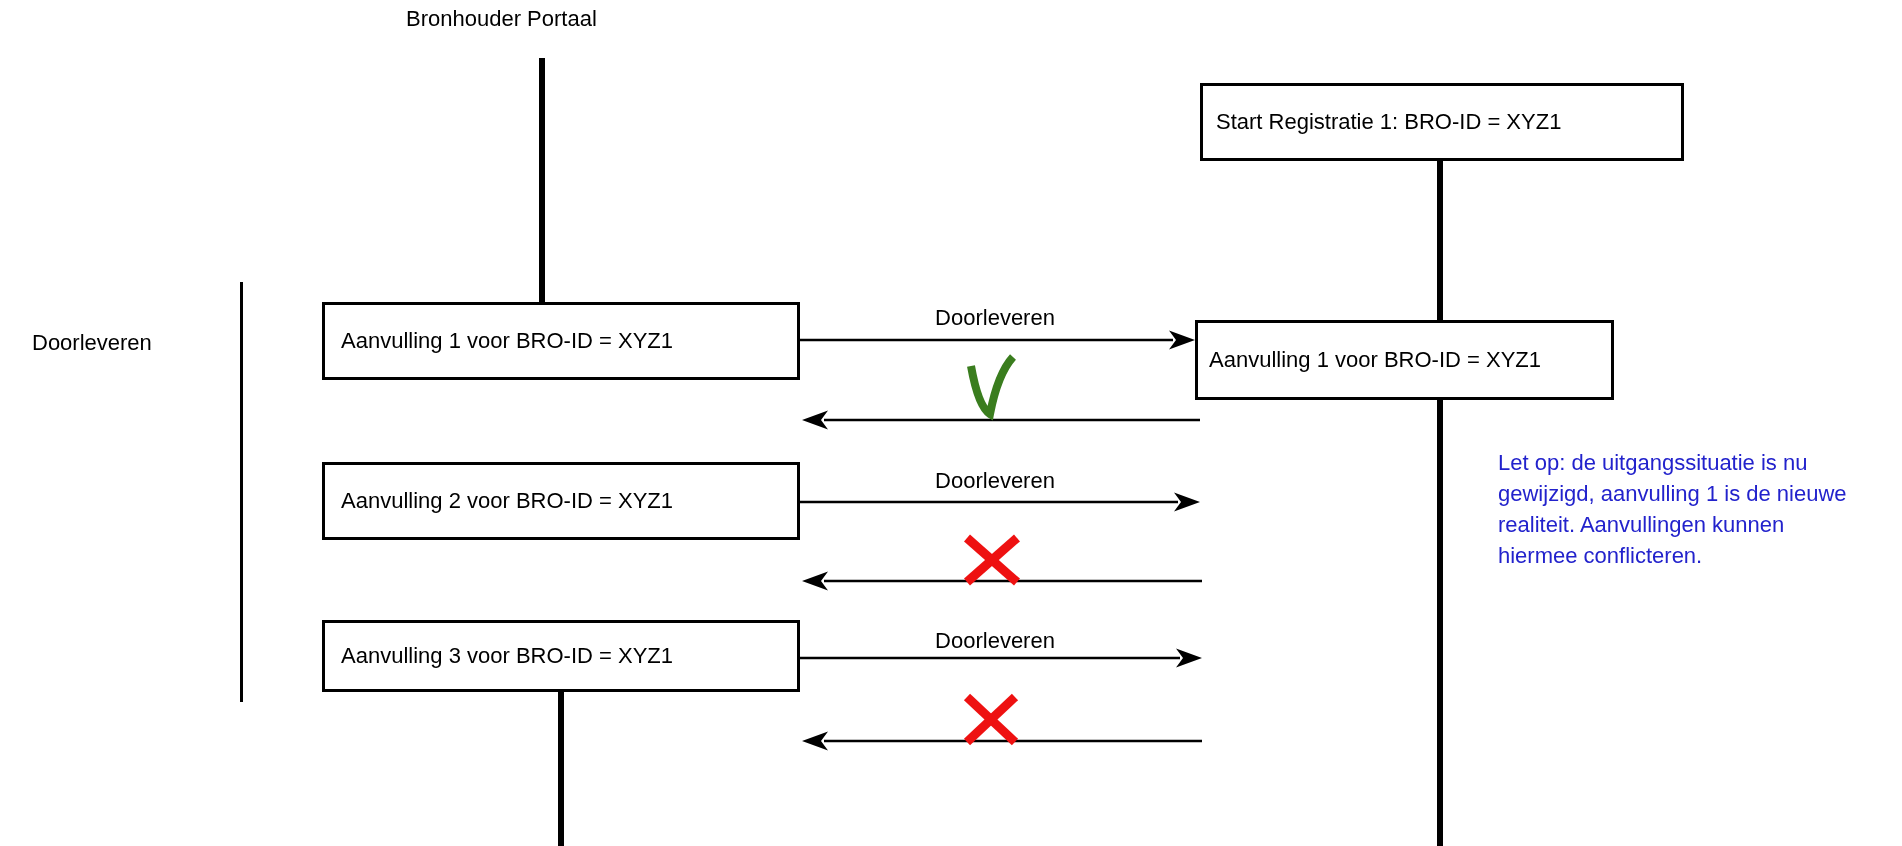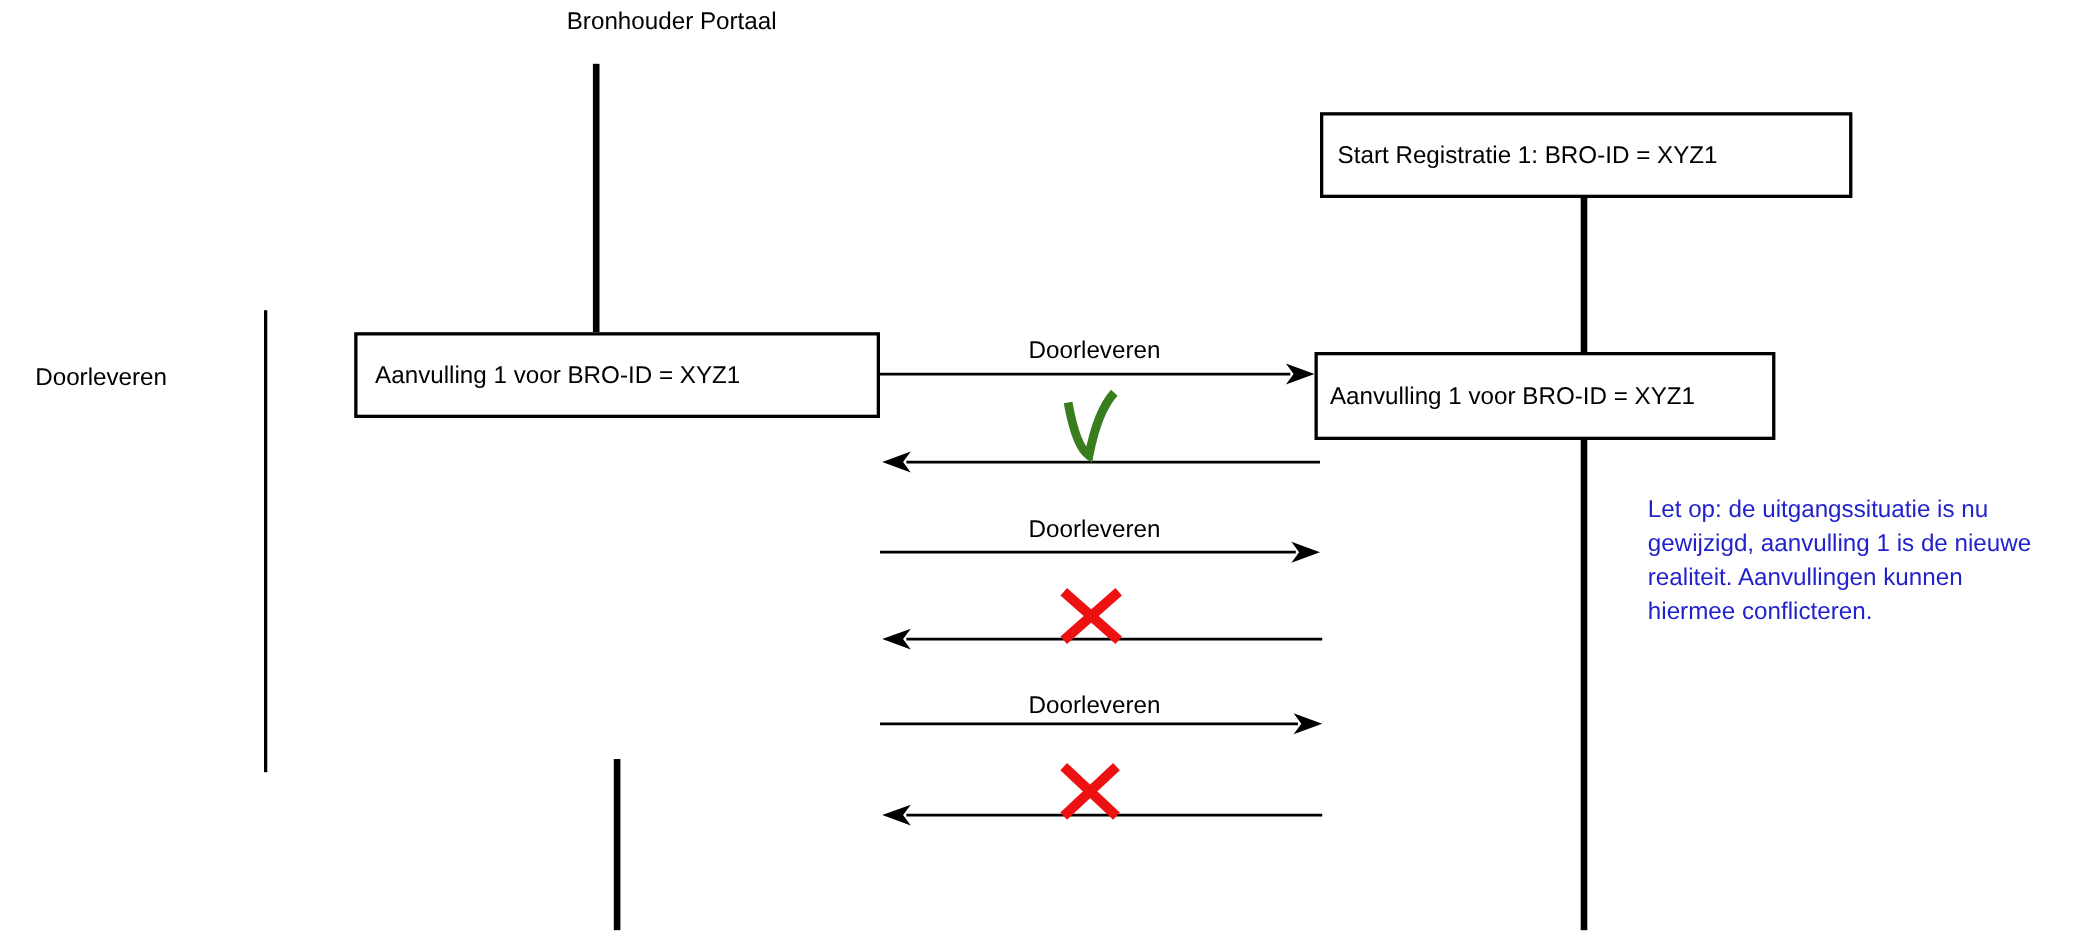--- a/index.html
+++ b/index.html
@@ -9,7 +9,7 @@
     font-family:"Liberation Sans", sans-serif; color:#000;
   }
   .actor-label {
-    position:absolute; width:300px; text-align:right;
+    position:absolute; width:300px; text-align:left;
     font-size:22px; white-space:nowrap;
   }
   .lifeline { position:absolute; background:#000; }

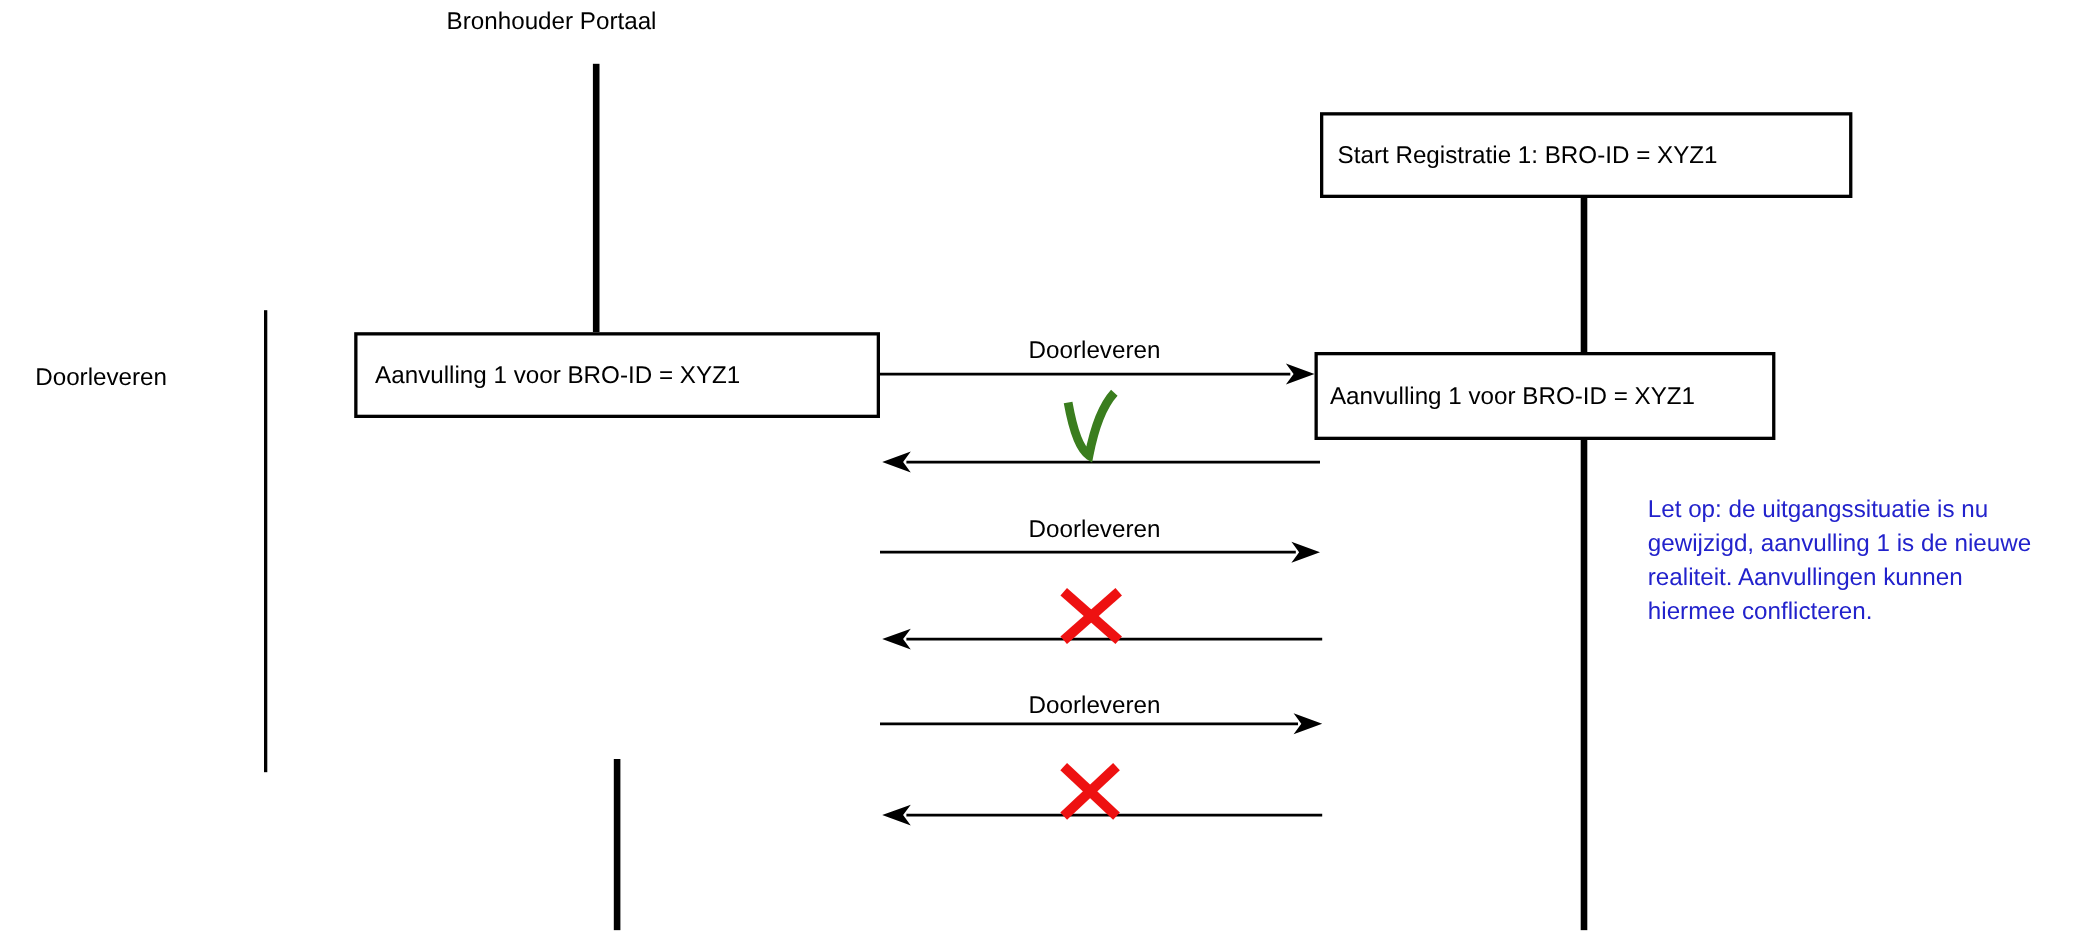--- a/index.html
+++ b/index.html
@@ -45,7 +45,7 @@
   <div class="bracket" style="left:240px; top:282px; width:3px; height:420px;"></div>
   <div class="group-label" style="left:32px; top:330px;">Doorleveren</div>
 
-  <div class="box" style="left:1200px; top:83px; width:484px; height:78px; padding-left:13px;margin-top:19px;">Start Registratie 1: BRO-ID = XYZ1</div>
+  <div class="box" style="left:1200px; top:83px; width:484px; height:78px; padding-left:13px;">Start Registratie 1: BRO-ID = XYZ1</div>
 
   <div class="box" style="left:322px; top:302px; width:478px; height:78px; padding-left:16px;">Aanvulling 1 voor BRO-ID = XYZ1</div>
 

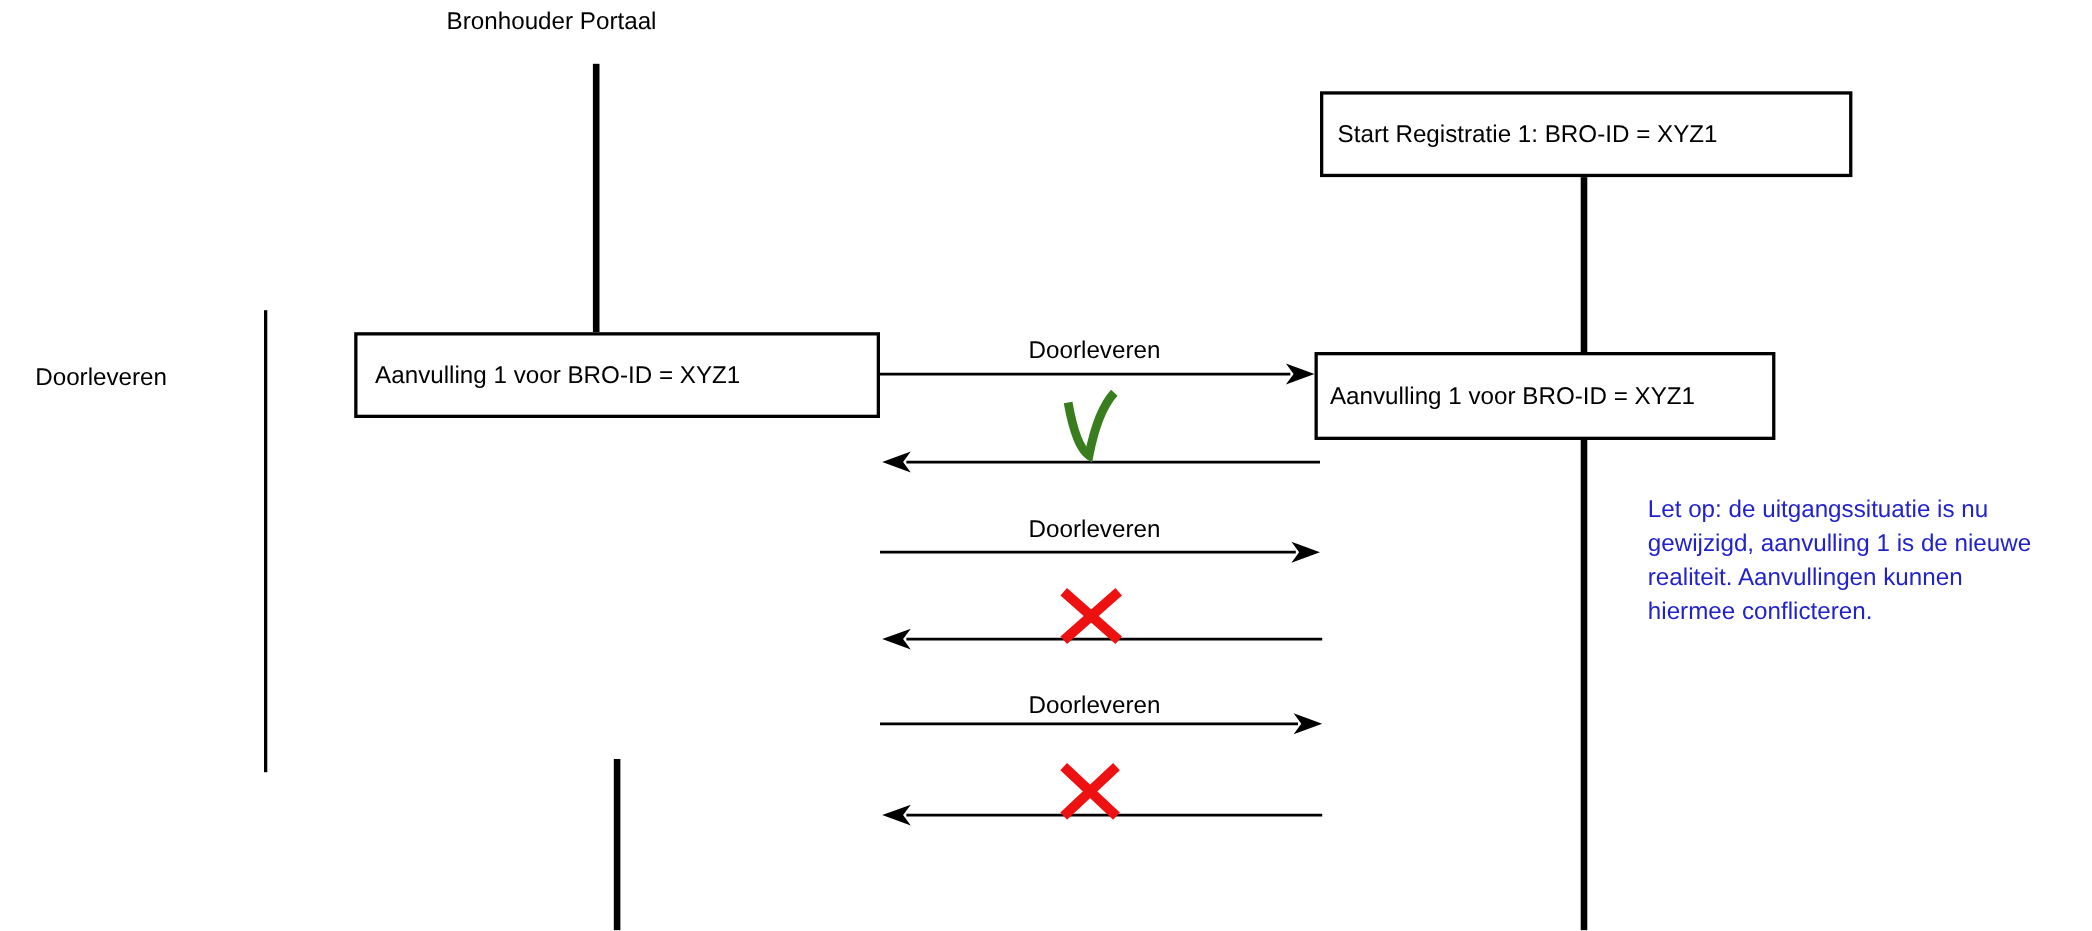--- a/index.html
+++ b/index.html
@@ -48,6 +48,7 @@
   <div class="box" style="left:1200px; top:83px; width:484px; height:78px; padding-left:13px;">Start Registratie 1: BRO-ID = XYZ1</div>
 
   <div class="box" style="left:322px; top:302px; width:478px; height:78px; padding-left:16px;">Aanvulling 1 voor BRO-ID = XYZ1</div>
+  <div class="box" style="left:322px; top:462px; width:478px; height:78px; padding-left:16px;">Aanvulling 2 voor BRO-ID = XYZ1</div>
 
   <div class="box" style="left:1195px; top:320px; width:419px; height:80px; padding-left:11px;">Aanvulling 1 voor BRO-ID = XYZ1</div>
 

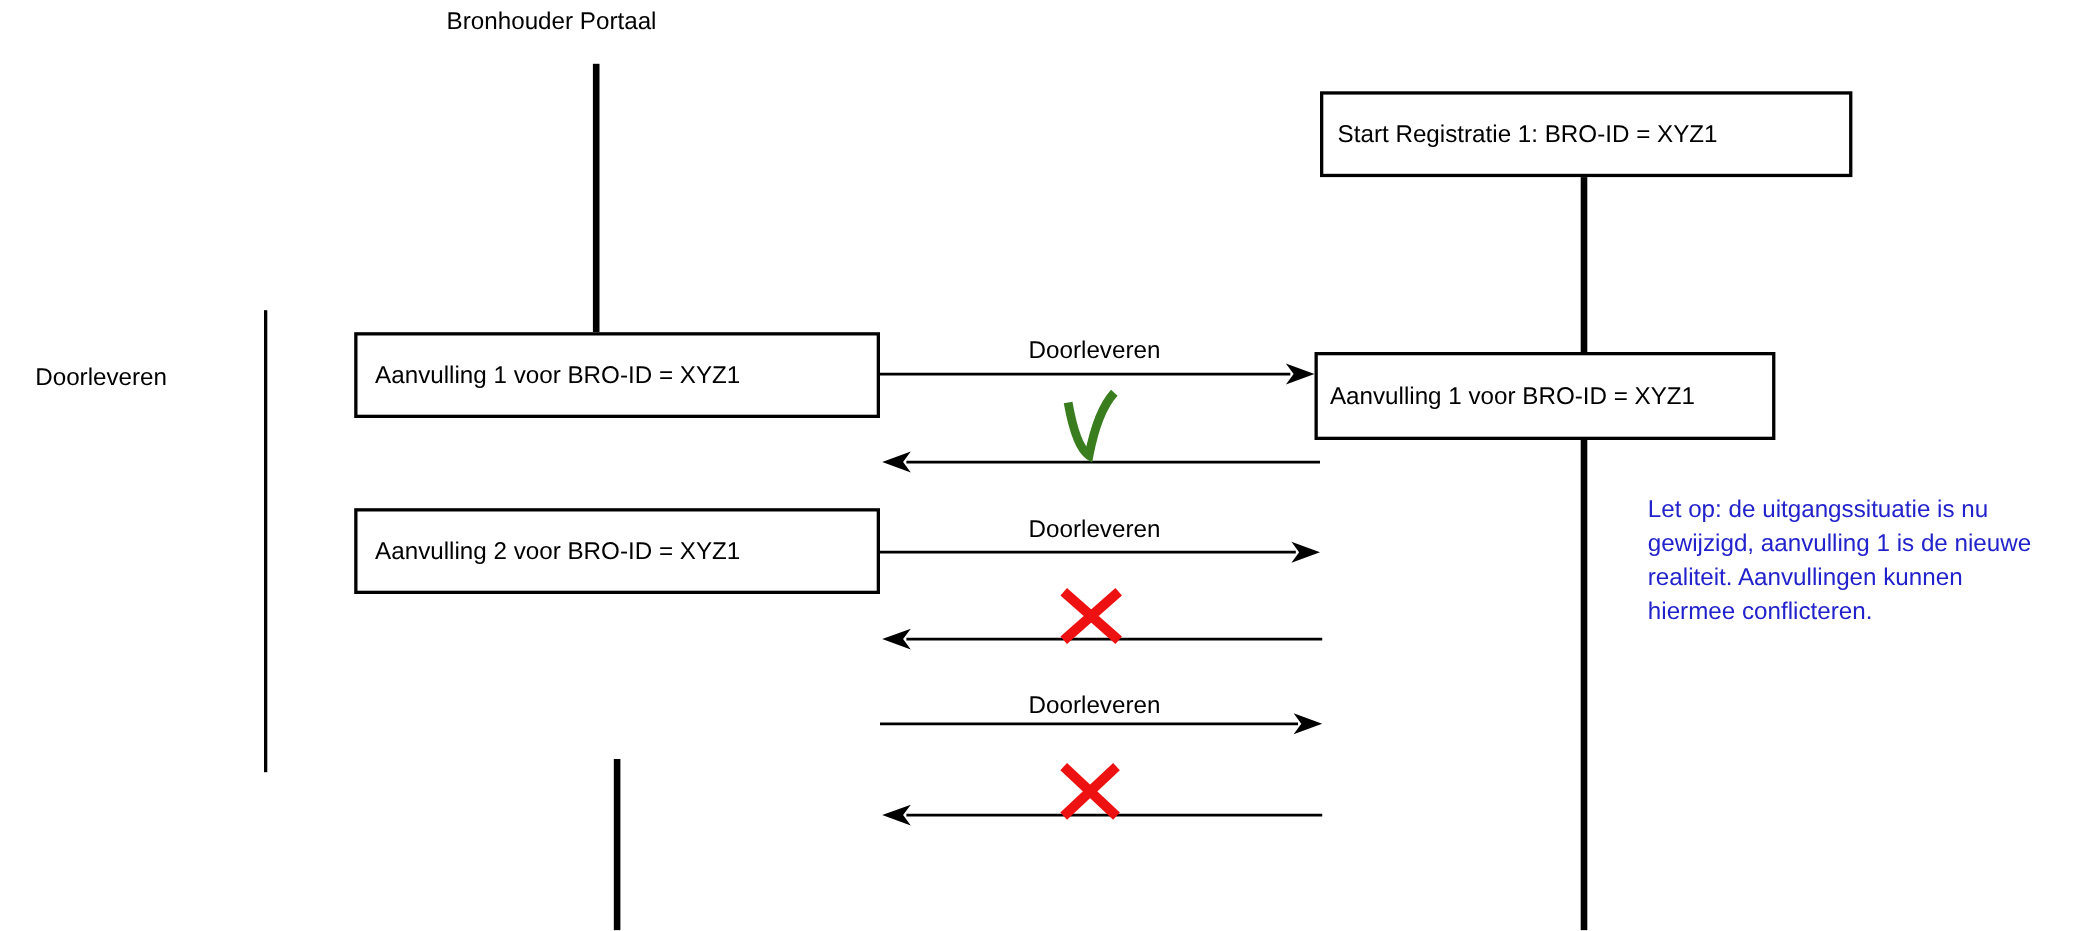--- a/index.html
+++ b/index.html
@@ -49,6 +49,7 @@
 
   <div class="box" style="left:322px; top:302px; width:478px; height:78px; padding-left:16px;">Aanvulling 1 voor BRO-ID = XYZ1</div>
   <div class="box" style="left:322px; top:462px; width:478px; height:78px; padding-left:16px;">Aanvulling 2 voor BRO-ID = XYZ1</div>
+  <div class="box" style="left:322px; top:620px; width:478px; height:72px; padding-left:16px;">Aanvulling 3 voor BRO-ID = XYZ1</div>
 
   <div class="box" style="left:1195px; top:320px; width:419px; height:80px; padding-left:11px;">Aanvulling 1 voor BRO-ID = XYZ1</div>
 

